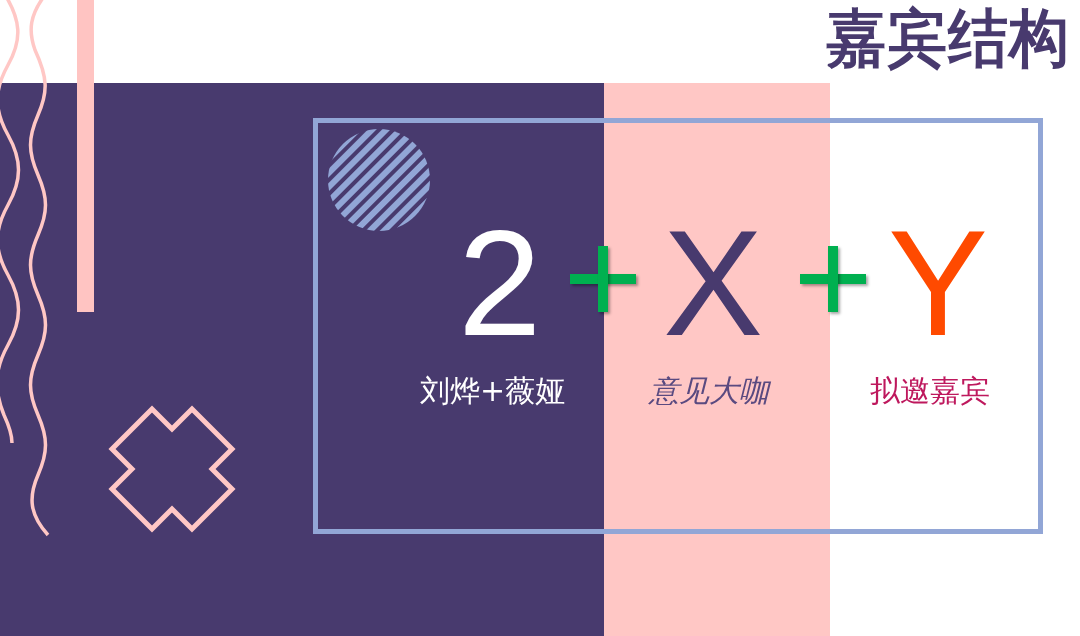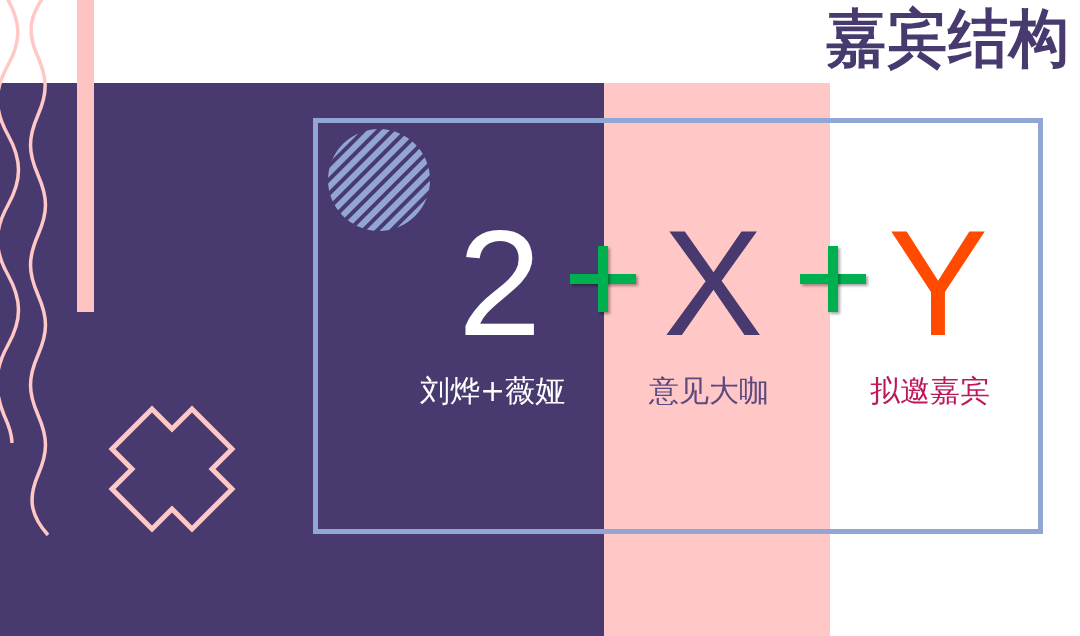--- a/index.html
+++ b/index.html
@@ -22,7 +22,7 @@
   #plus-2 { left:800px; top:246px; }
   .label { font-size:30px; line-height:36px; white-space:nowrap;text-align:center; }
   #label-2 { left:420px; top:373px; color:#ffffff; }
-  #label-x { left:649px; top:373px; color:#5a4a80; }
+  #label-x { left:649px; top:373px; color:#5a4a80;font-style:italic; }
   #label-y { left:870px; top:373px; color:#be185d; }
 </style>
 </head>

